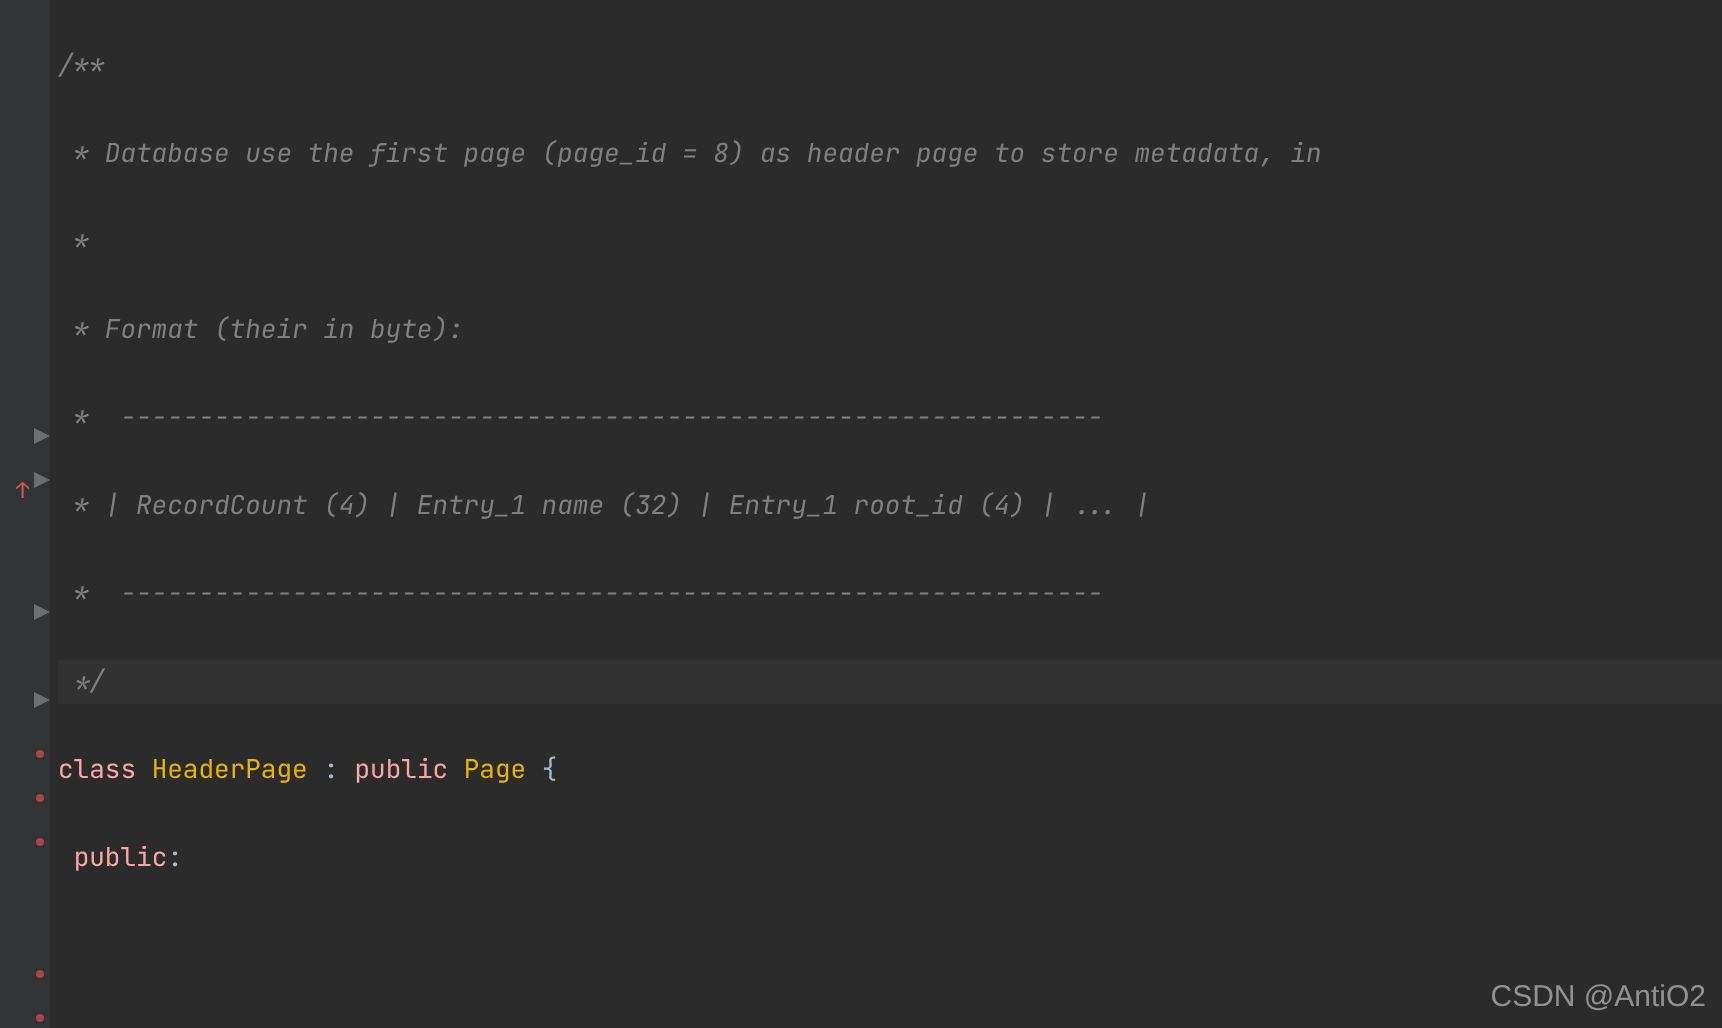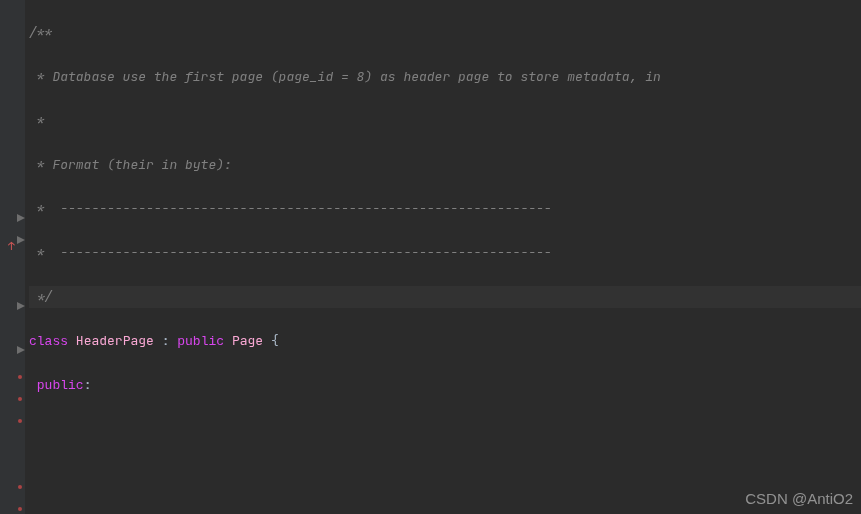--- a/index.html
+++ b/index.html
@@ -105,6 +105,7 @@
 <div class="line comment"> *</div>
 <div class="line comment"> * Format (their in byte):</div>
 <div class="line comment"> *  ---------------------------------------------------------------</div>
+<div class="line comment"> * | RecordCount (4) | Entry_1 name (32) | Entry_1 root_id (4) | ... |</div>
 <div class="line comment"> *  ---------------------------------------------------------------</div>
 <div class="line hl comment"> */</div>
 <div class="line"><span class="keyword">class</span><span class="normal"> </span><span class="classname">HeaderPage</span><span class="normal"> : </span><span class="keyword">public</span><span class="normal"> </span><span class="classname">Page</span><span class="normal"> </span><span class="op">{</span></div>

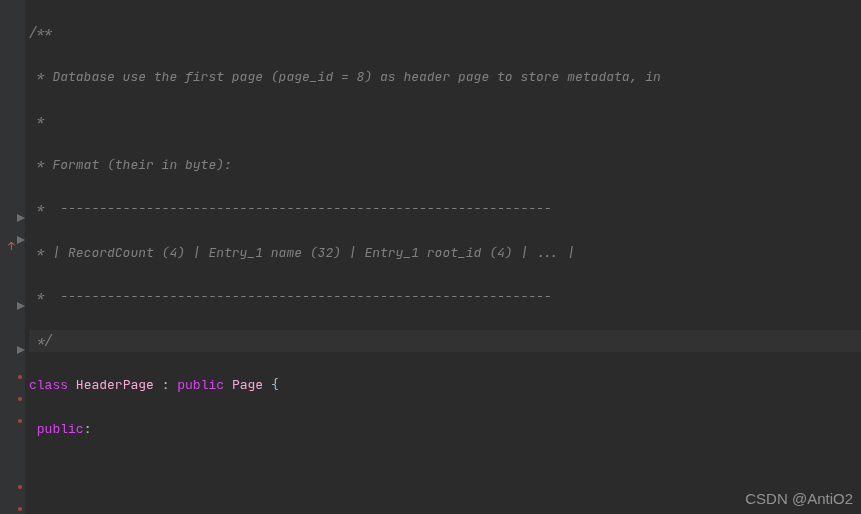--- a/index.html
+++ b/index.html
@@ -32,7 +32,7 @@
   .line { height:22px; }
   .hl { background:#323232; }
   .comment { color:#808080; font-style:italic; }
-  .keyword { color:#d946ef; font-style:normal;font-family:Liberation Mono, monospace; }
+  .keyword { color:#fca5a5; font-style:normal; }
   .classname { color:#f9a8d4; font-style:normal; }
   .normal    { color:#a9b7c6; font-style:normal; }
   .op        { color:#a9b7c6; font-style:normal; }

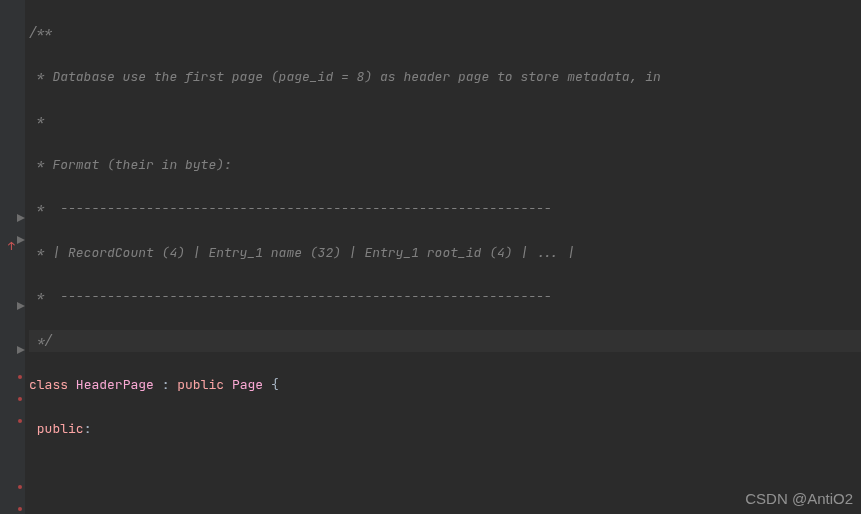--- a/index.html
+++ b/index.html
@@ -33,7 +33,7 @@
   .hl { background:#323232; }
   .comment { color:#808080; font-style:italic; }
   .keyword { color:#fca5a5; font-style:normal; }
-  .classname { color:#f9a8d4; font-style:normal; }
+  .classname { color:#eab308; font-style:normal; }
   .normal    { color:#a9b7c6; font-style:normal; }
   .op        { color:#a9b7c6; font-style:normal; }
   .watermark {

